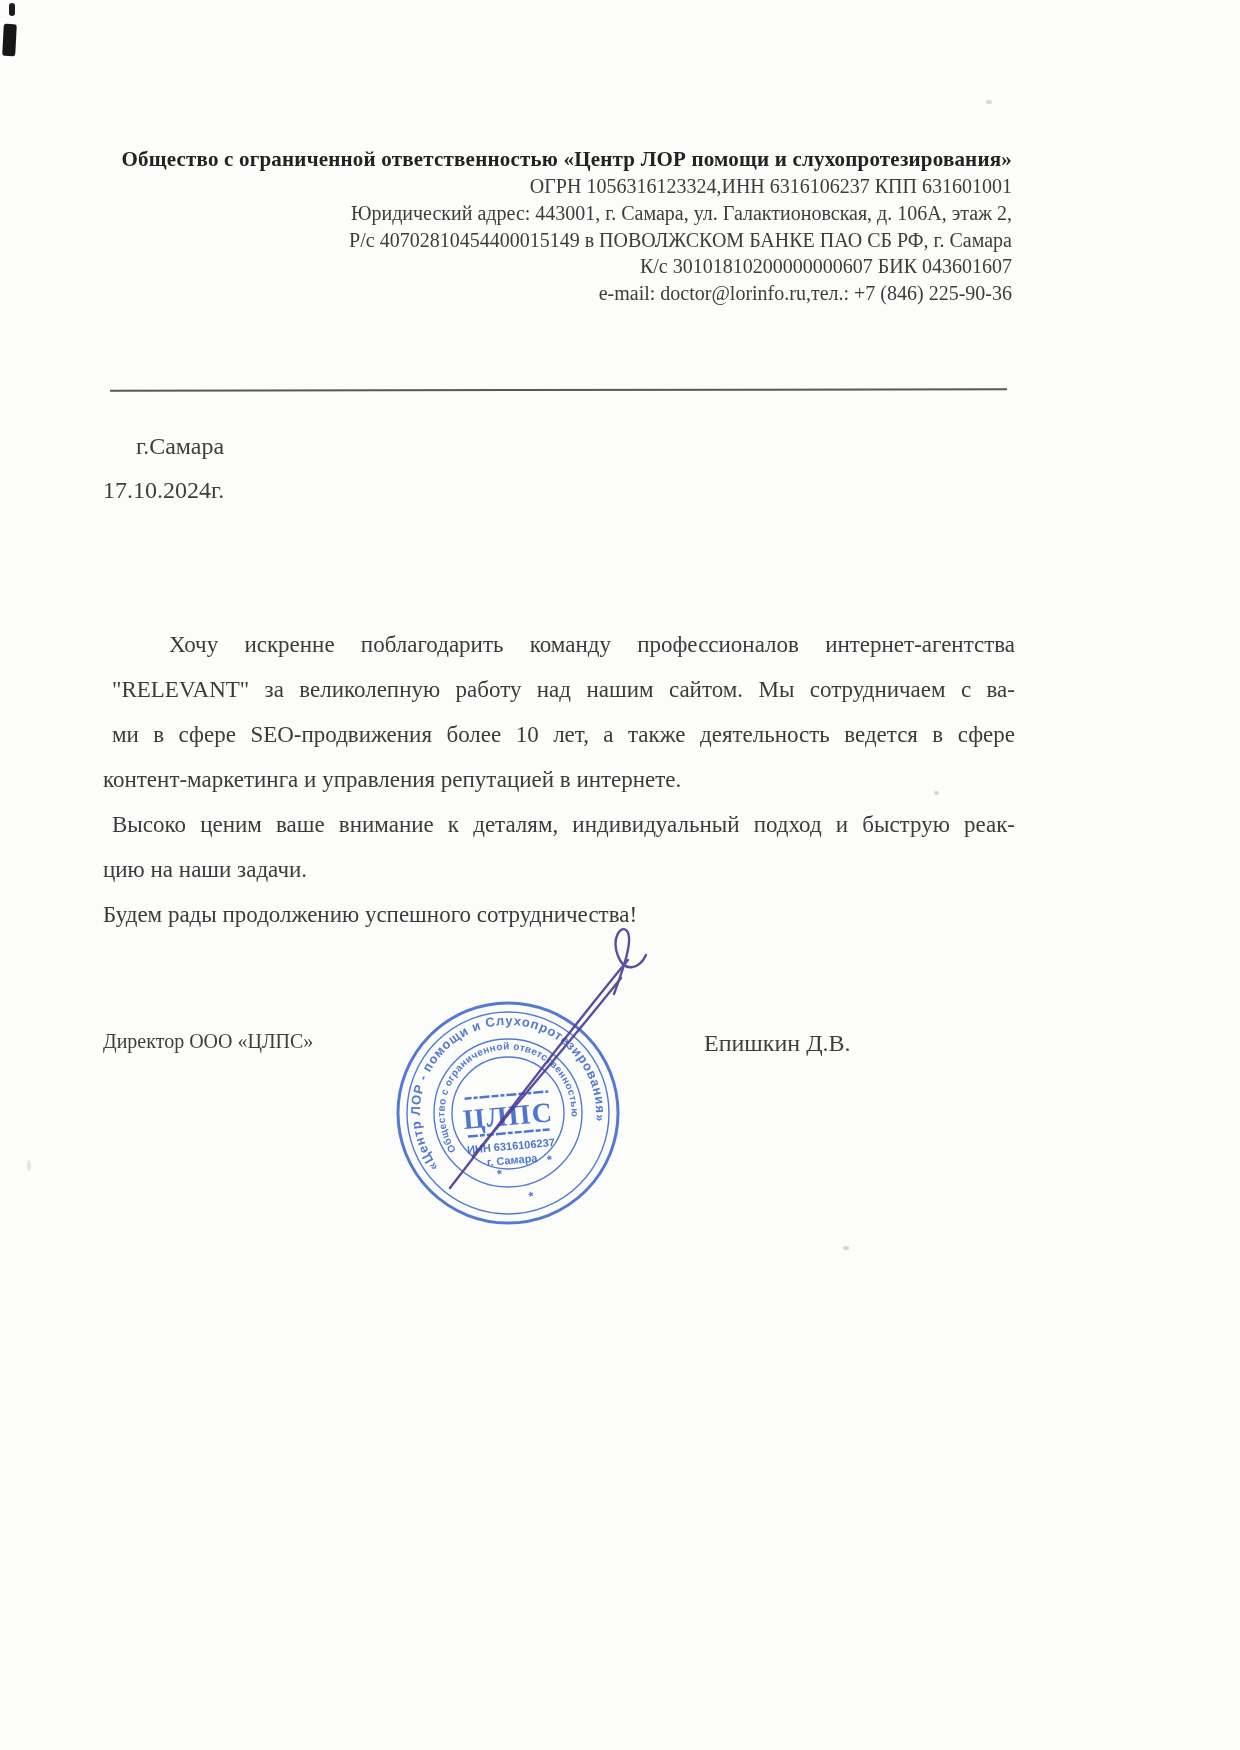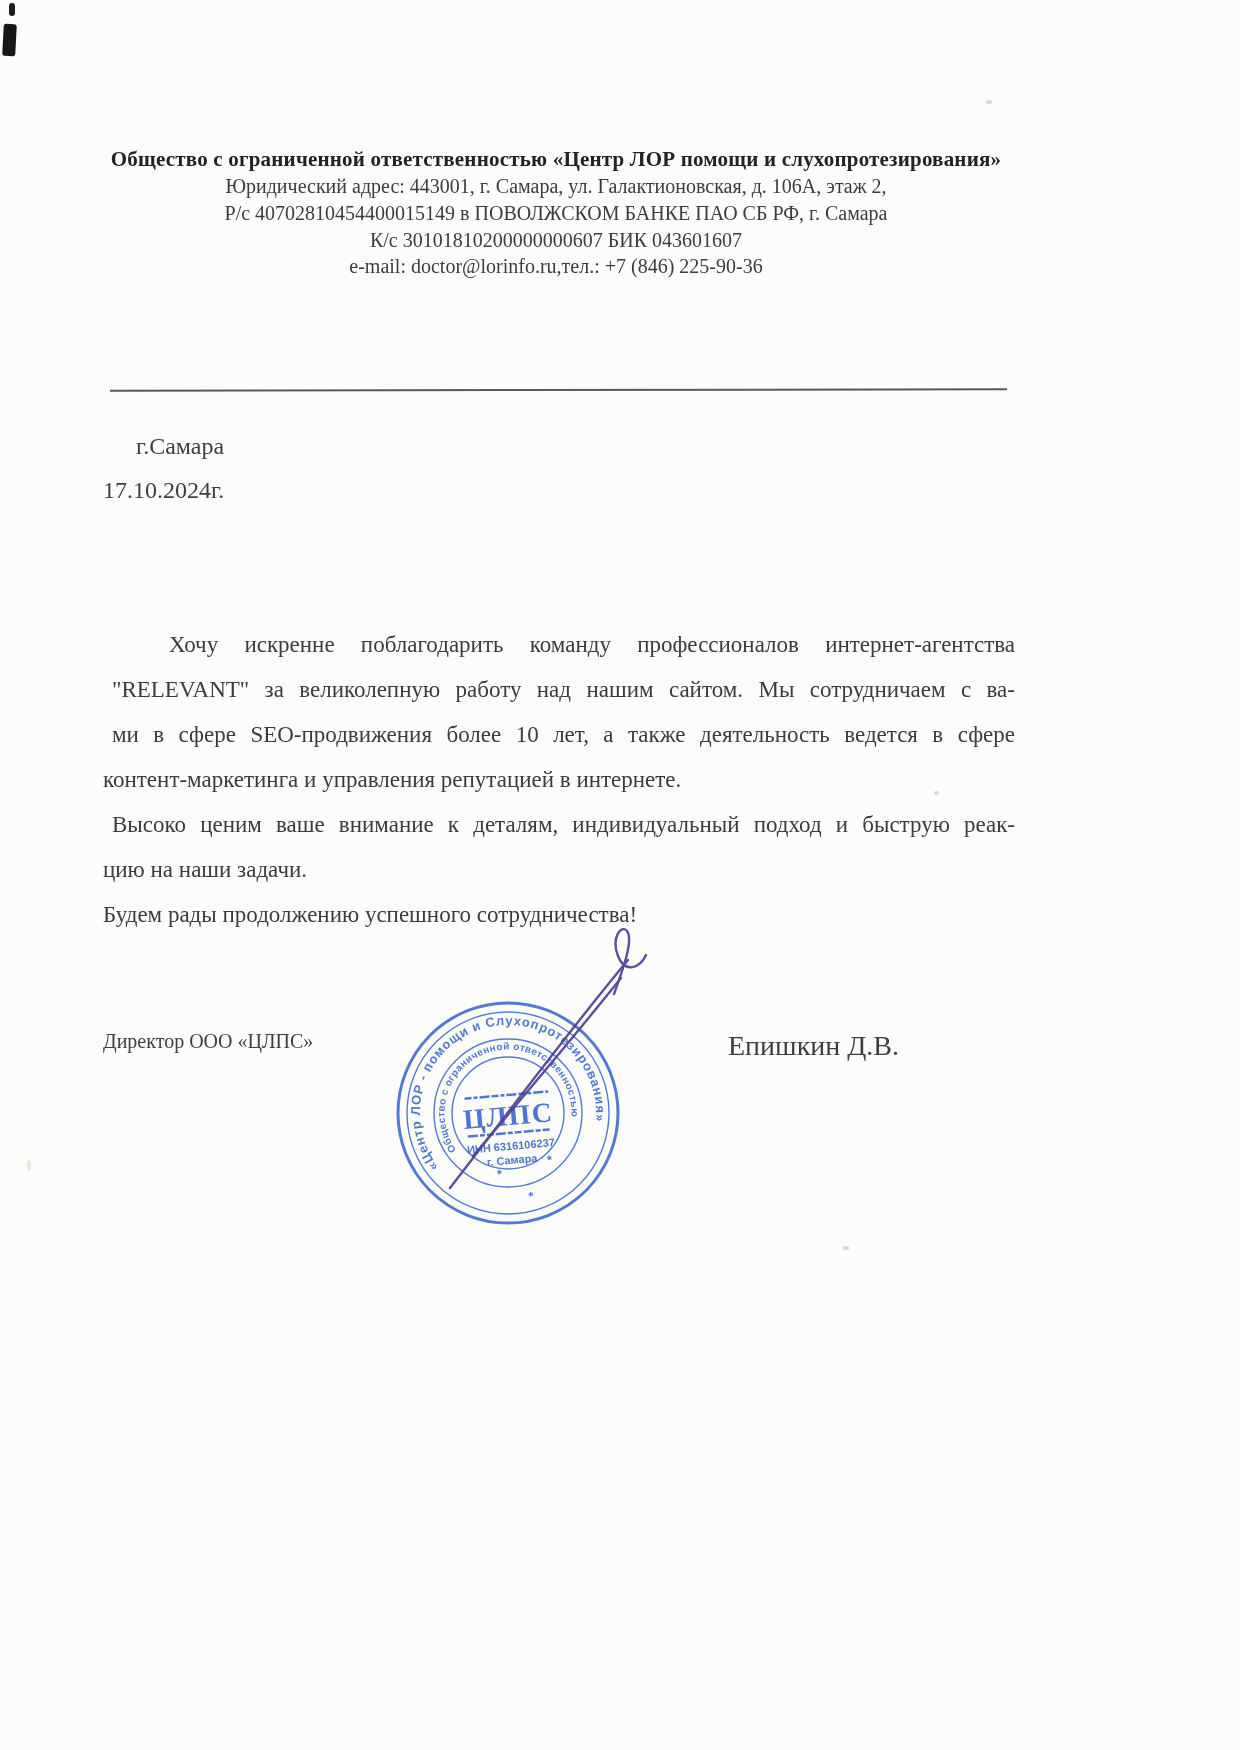--- a/index.html
+++ b/index.html
@@ -25,7 +25,7 @@
   
   .letterhead{
     position:absolute;left:100px;top:146px;width:912px;
-    text-align:center;
+    text-align:right;
   }
   .company-name{
     font-size:21px;font-weight:bold;color:#222;

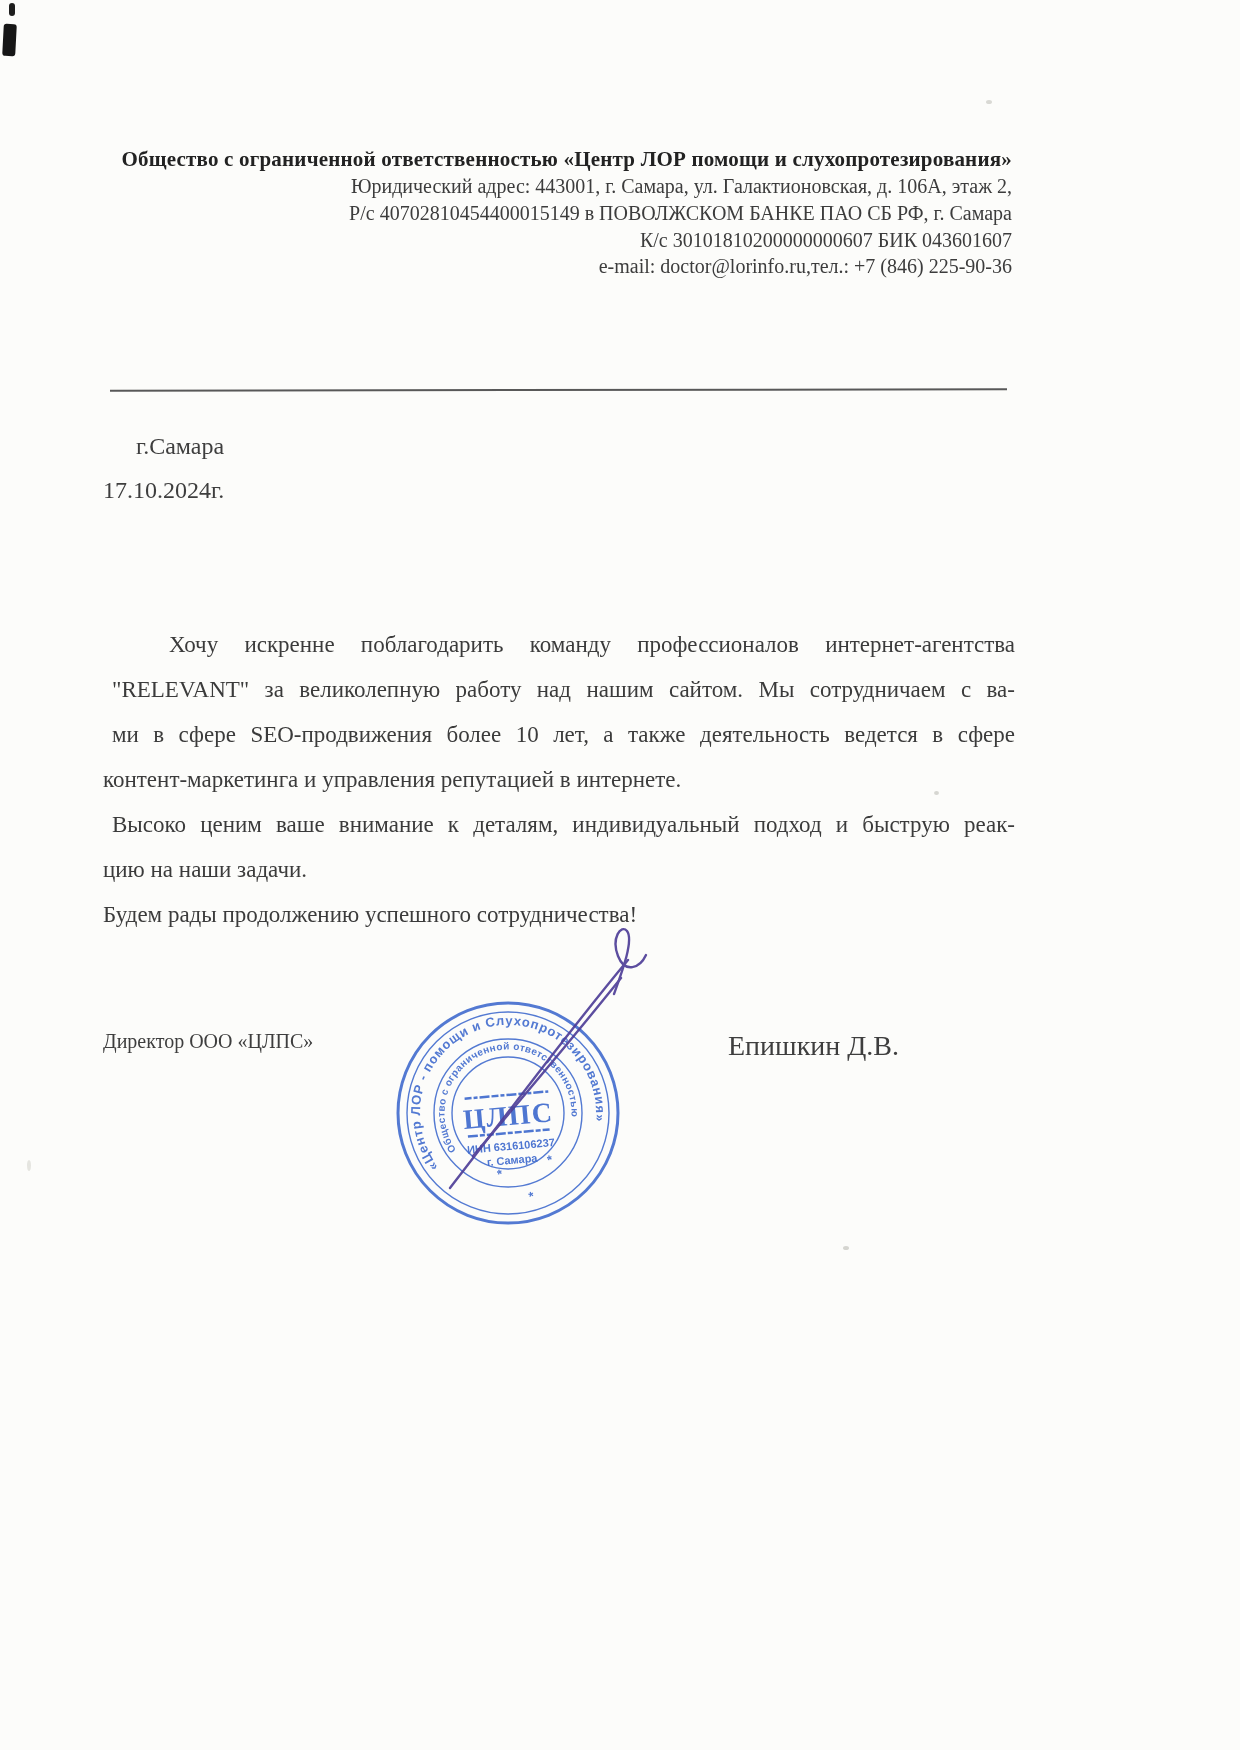--- a/index.html
+++ b/index.html
@@ -74,6 +74,7 @@
   <div class="letterhead">
     <div class="company-name">Общество с ограниченной ответственностью «Центр ЛОР помощи и слухопротезирования»</div>
     <div>
+        <span class="lh-line">ОГРН 1056316123324,ИНН 6316106237 КПП 631601001</span>
         <span class="lh-line">Юридический адрес: 443001, г. Самара, ул. Галактионовская, д. 106А, этаж 2,</span>
         <span class="lh-line">Р/с 40702810454400015149 в ПОВОЛЖСКОМ БАНКЕ ПАО СБ РФ, г. Самара</span>
         <span class="lh-line">К/с 30101810200000000607 БИК 043601607</span>

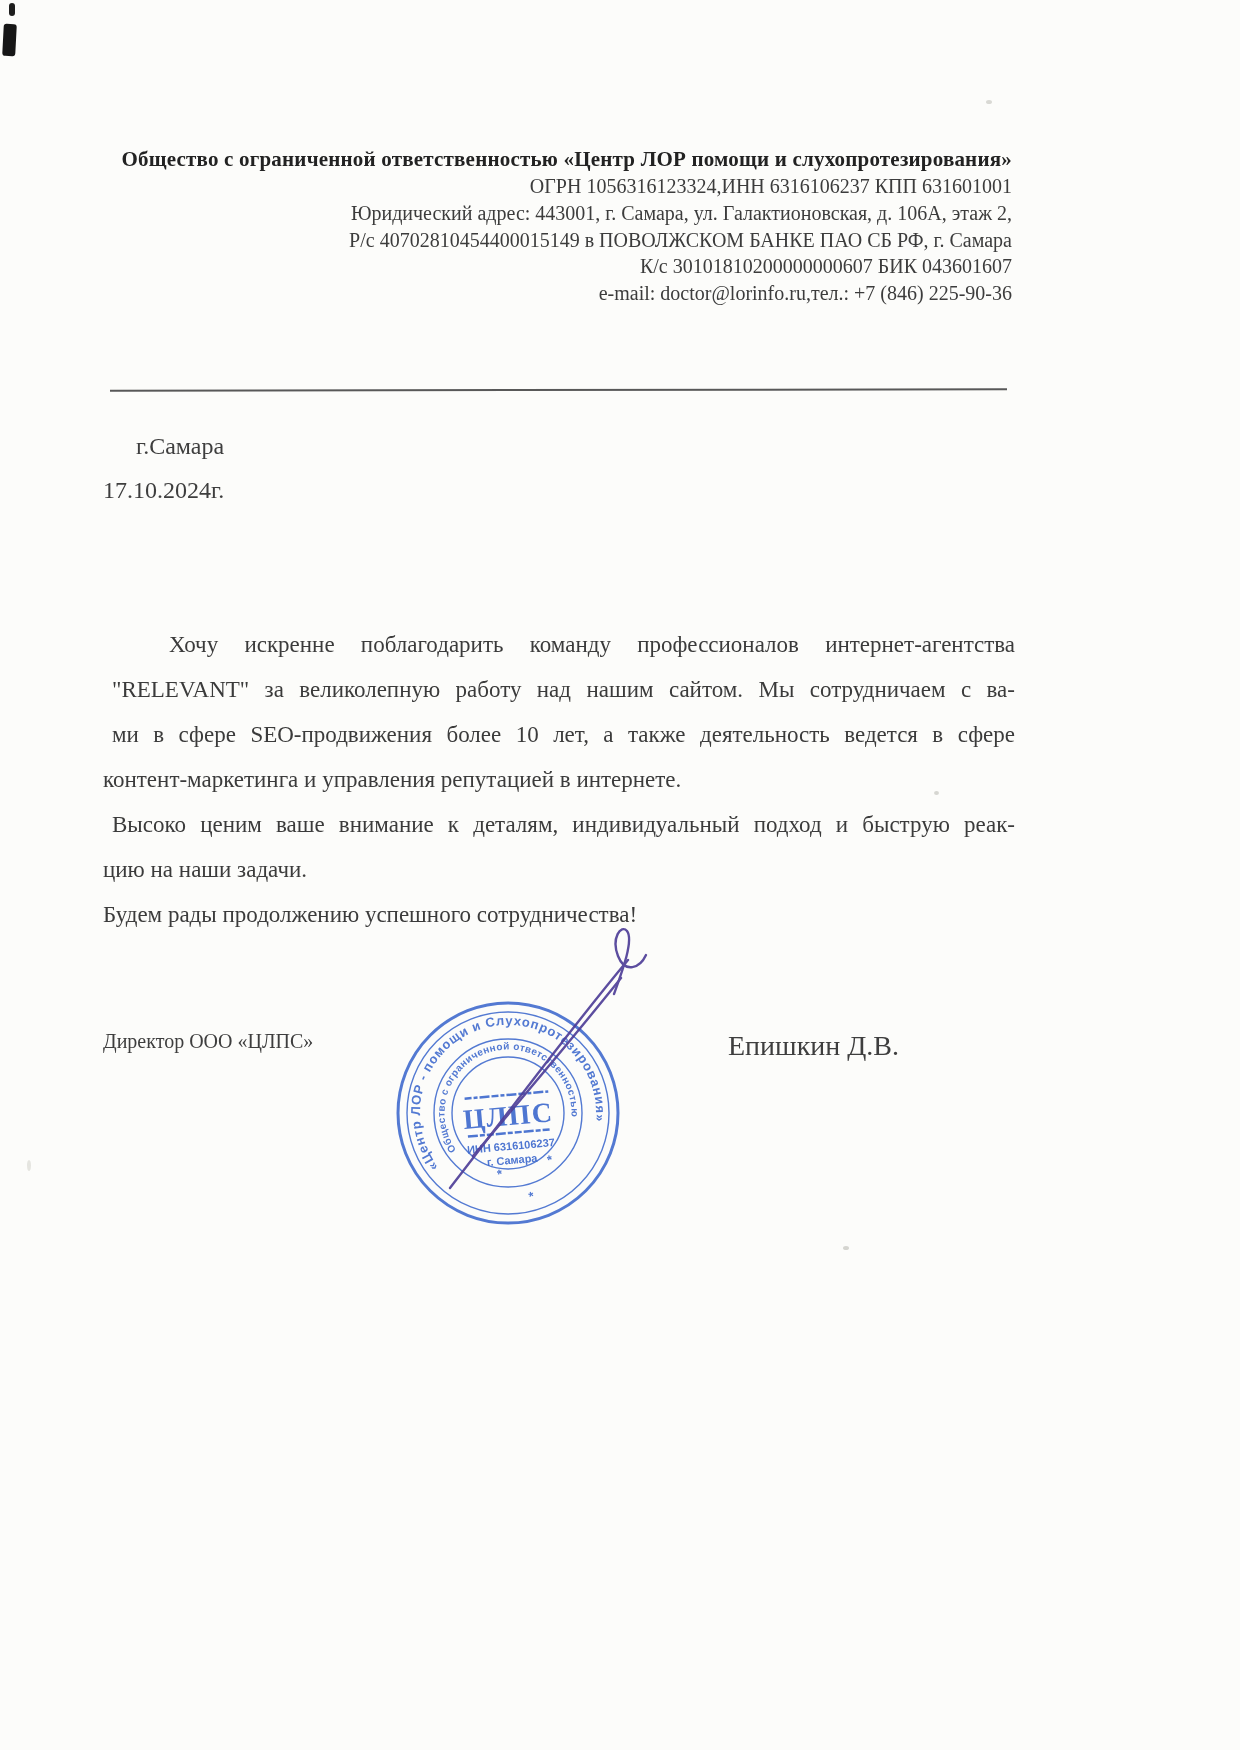--- a/index.html
+++ b/index.html
@@ -54,7 +54,7 @@
 
   
   .sig-left{position:absolute;left:103px;top:1030px;font-size:20px;color:#3e3e3e;}
-  .sig-right{position:absolute;left:728px;top:1030px;font-size:28px;color:#3e3e3e;text-align:right;}
+  .sig-right{position:absolute;left:704px;top:1030px;font-size:24px;color:#3e3e3e;text-align:right;}
 
   .stamp-wrap{position:absolute;left:378px;top:898px;width:320px;height:340px;}
   .stamp-wrap svg{display:block;}

